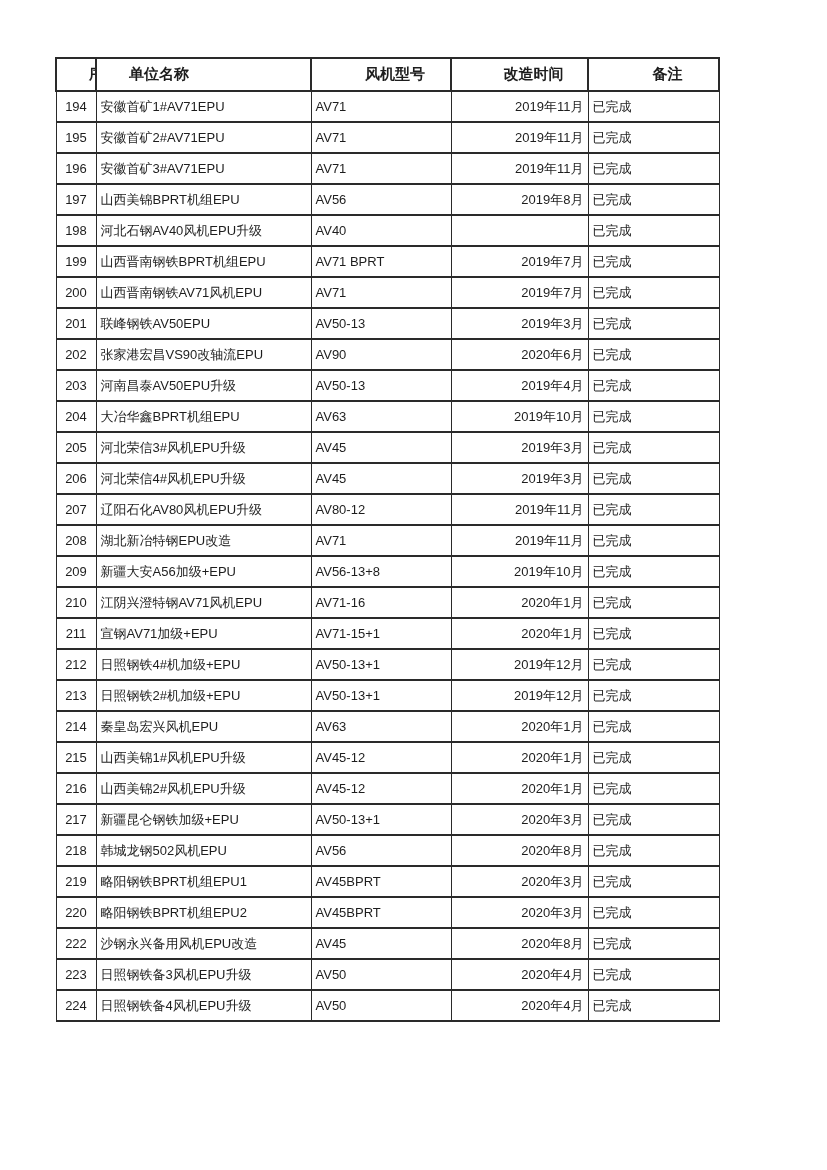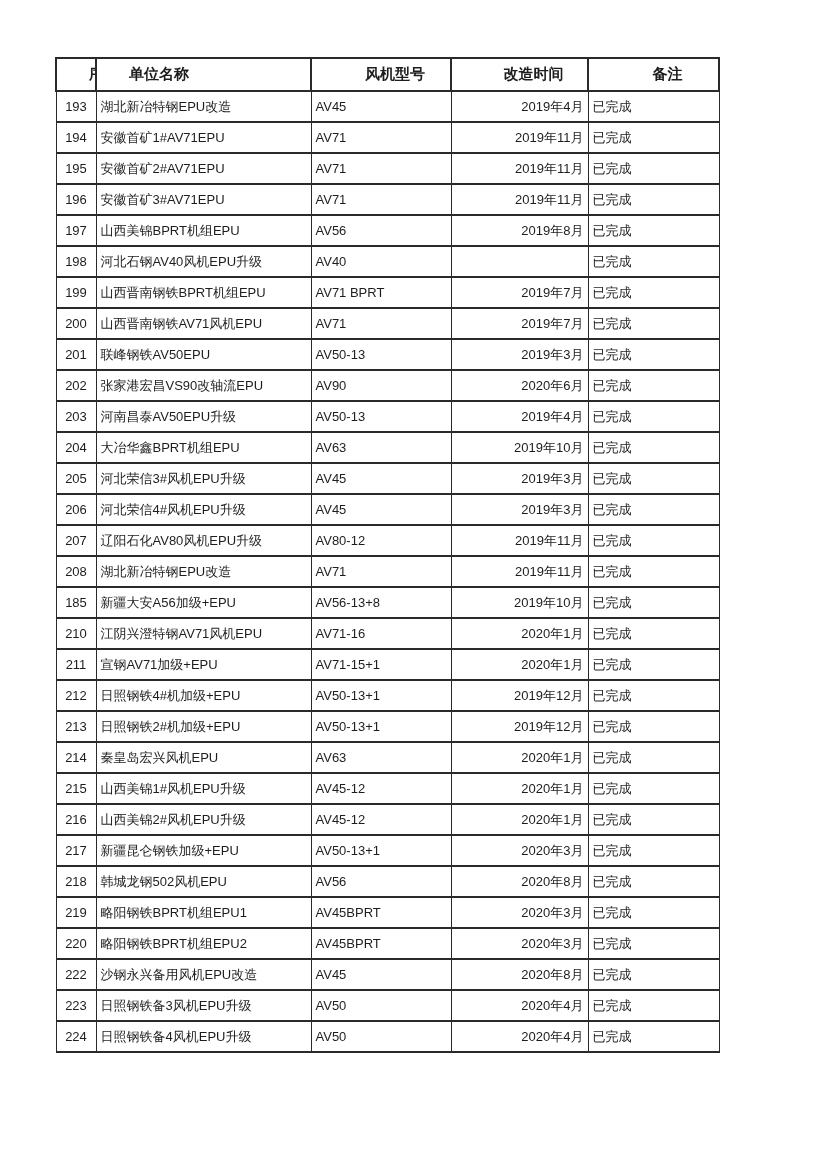--- a/index.html
+++ b/index.html
@@ -94,13 +94,6 @@
     </thead>
     <tbody>
         <tr>
-    <td class="cell-index">193</td>
-    <td class="cell-name">湖北新冶特钢EPU改造</td>
-    <td class="cell-model">AV45</td>
-    <td class="cell-date">2019年4月</td>
-    <td class="cell-remark">已完成</td>
-  </tr>
-        <tr>
     <td class="cell-index">194</td>
     <td class="cell-name">安徽首矿1#AV71EPU</td>
     <td class="cell-model">AV71</td>

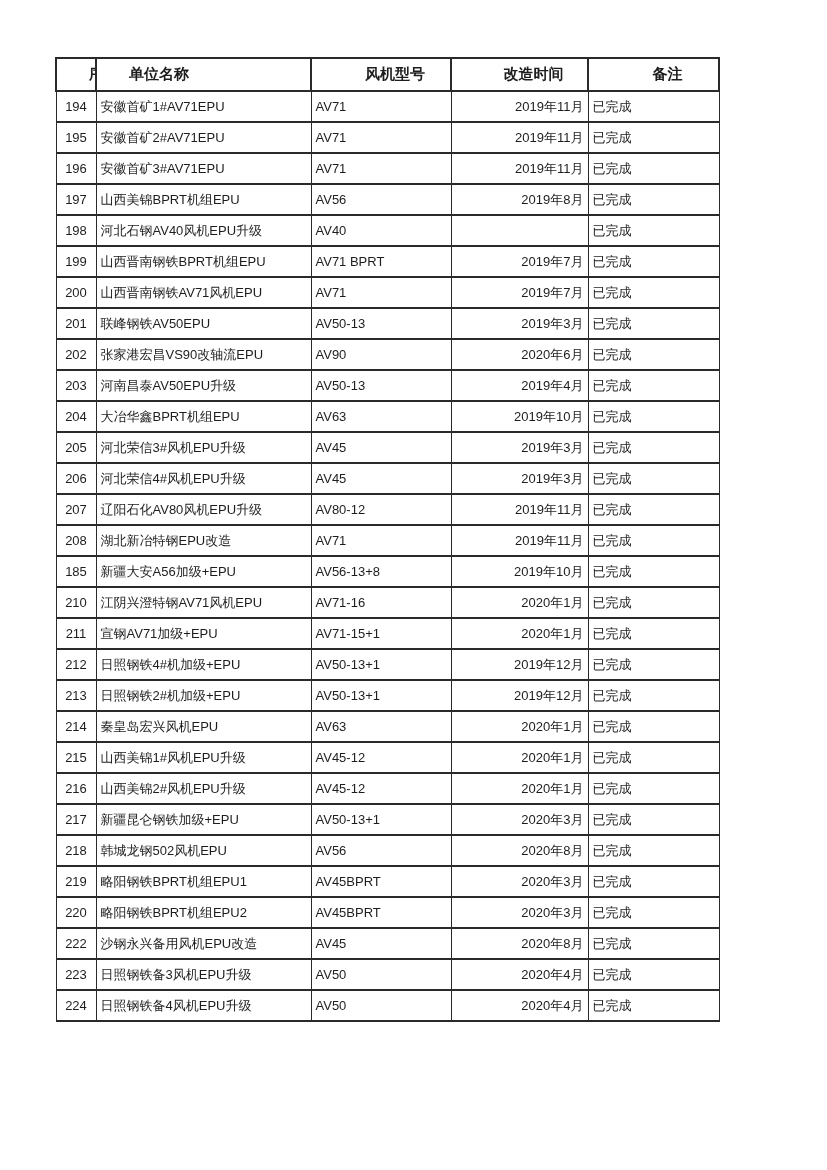--- a/index.html
+++ b/index.html
@@ -199,7 +199,7 @@
     <td class="cell-remark">已完成</td>
   </tr>
         <tr>
-    <td class="cell-index">185</td>
+    <td class="cell-index">209</td>
     <td class="cell-name">新疆大安A56加级+EPU</td>
     <td class="cell-model">AV56-13+8</td>
     <td class="cell-date">2019年10月</td>

